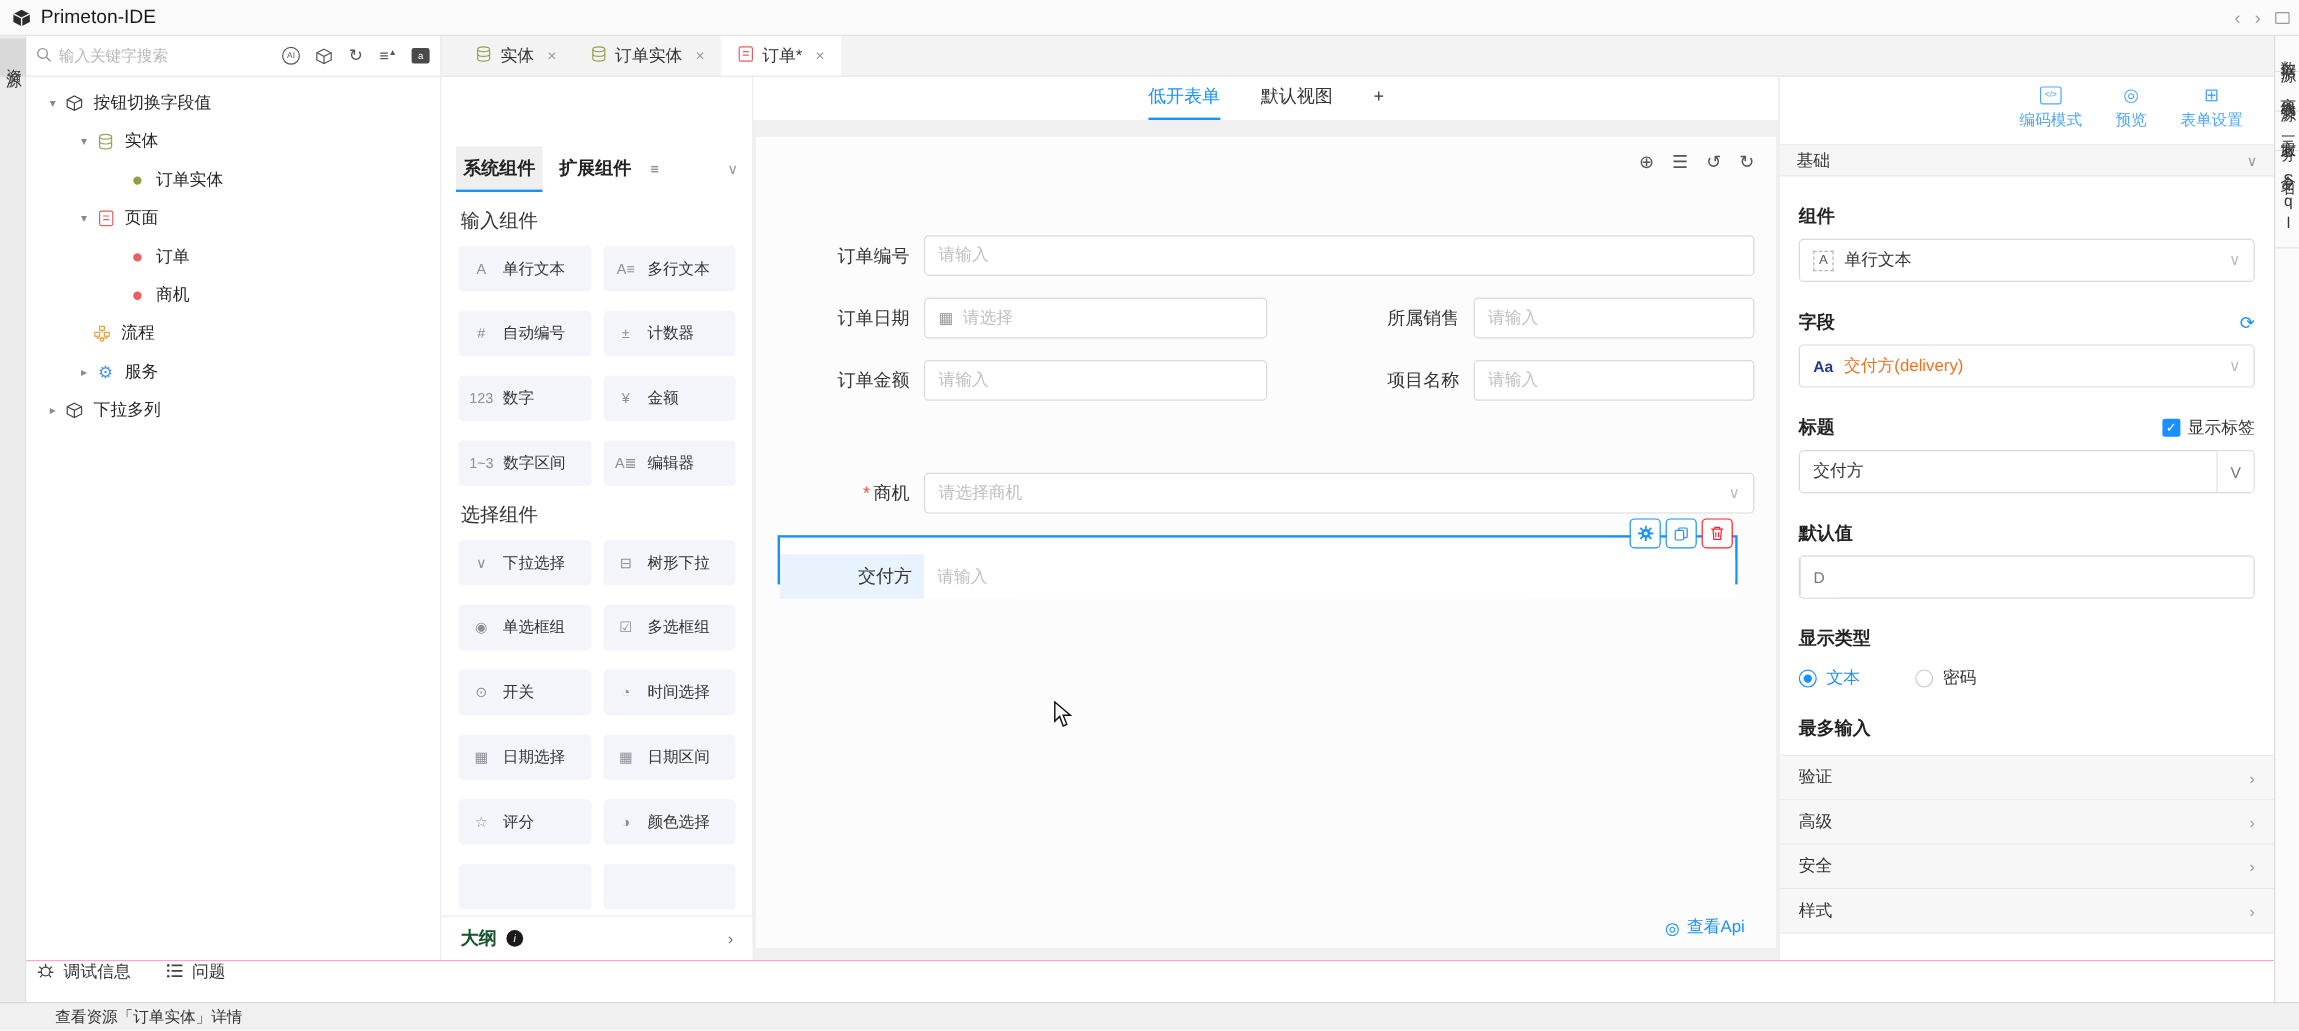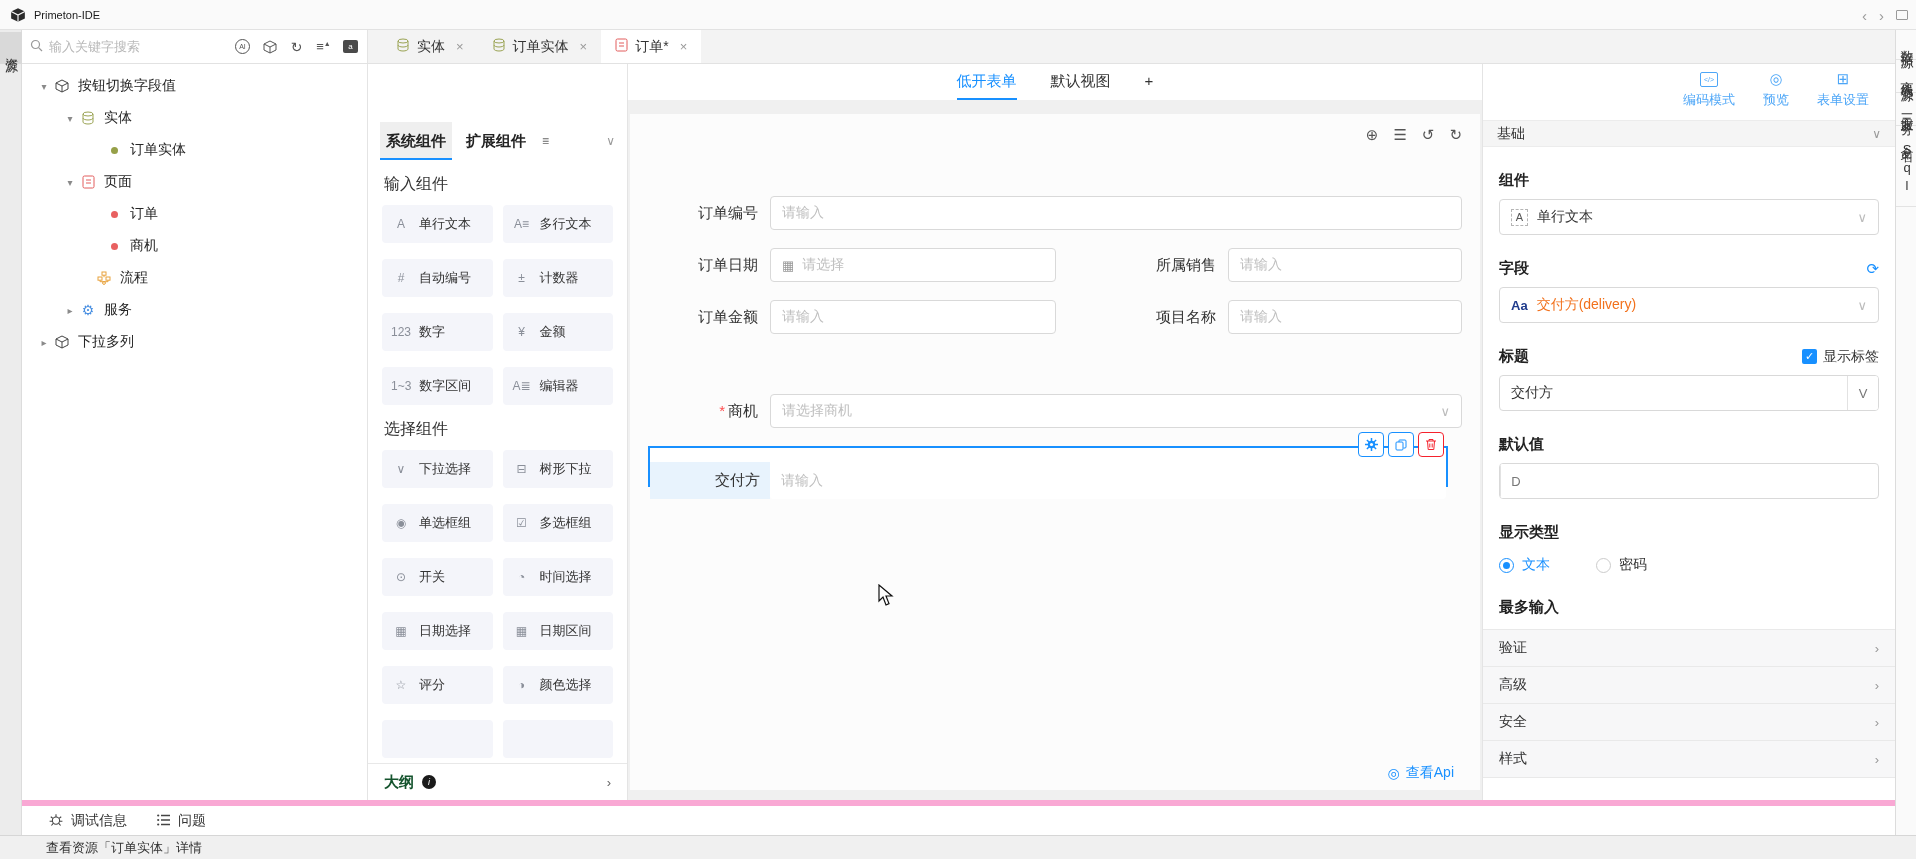--- a/index.html
+++ b/index.html
@@ -11,7 +11,7 @@
   .titlebar { position:absolute; left:0; top:0; width:1916px; height:30px; background:#fafafa;
     border-bottom:1px solid #e2e2e2; display:flex; align-items:center; padding-left:10px; }
   .titlebar .logo { display:flex; align-items:center; margin-right:8px; }
-  .titlebar .ttl { font-size:11px; color:#1a1a1a; }
+  .titlebar .ttl { font-size:16px; color:#1a1a1a; }
   .titlebar-right { position:absolute; right:8px; top:0; height:30px; display:flex; align-items:center; gap:12px; color:#9a9a9a; font-size:15px; }
   .titlebar-right .winbox { width:12px; height:10px; border:1px solid #9a9a9a; border-radius:1px; }
 

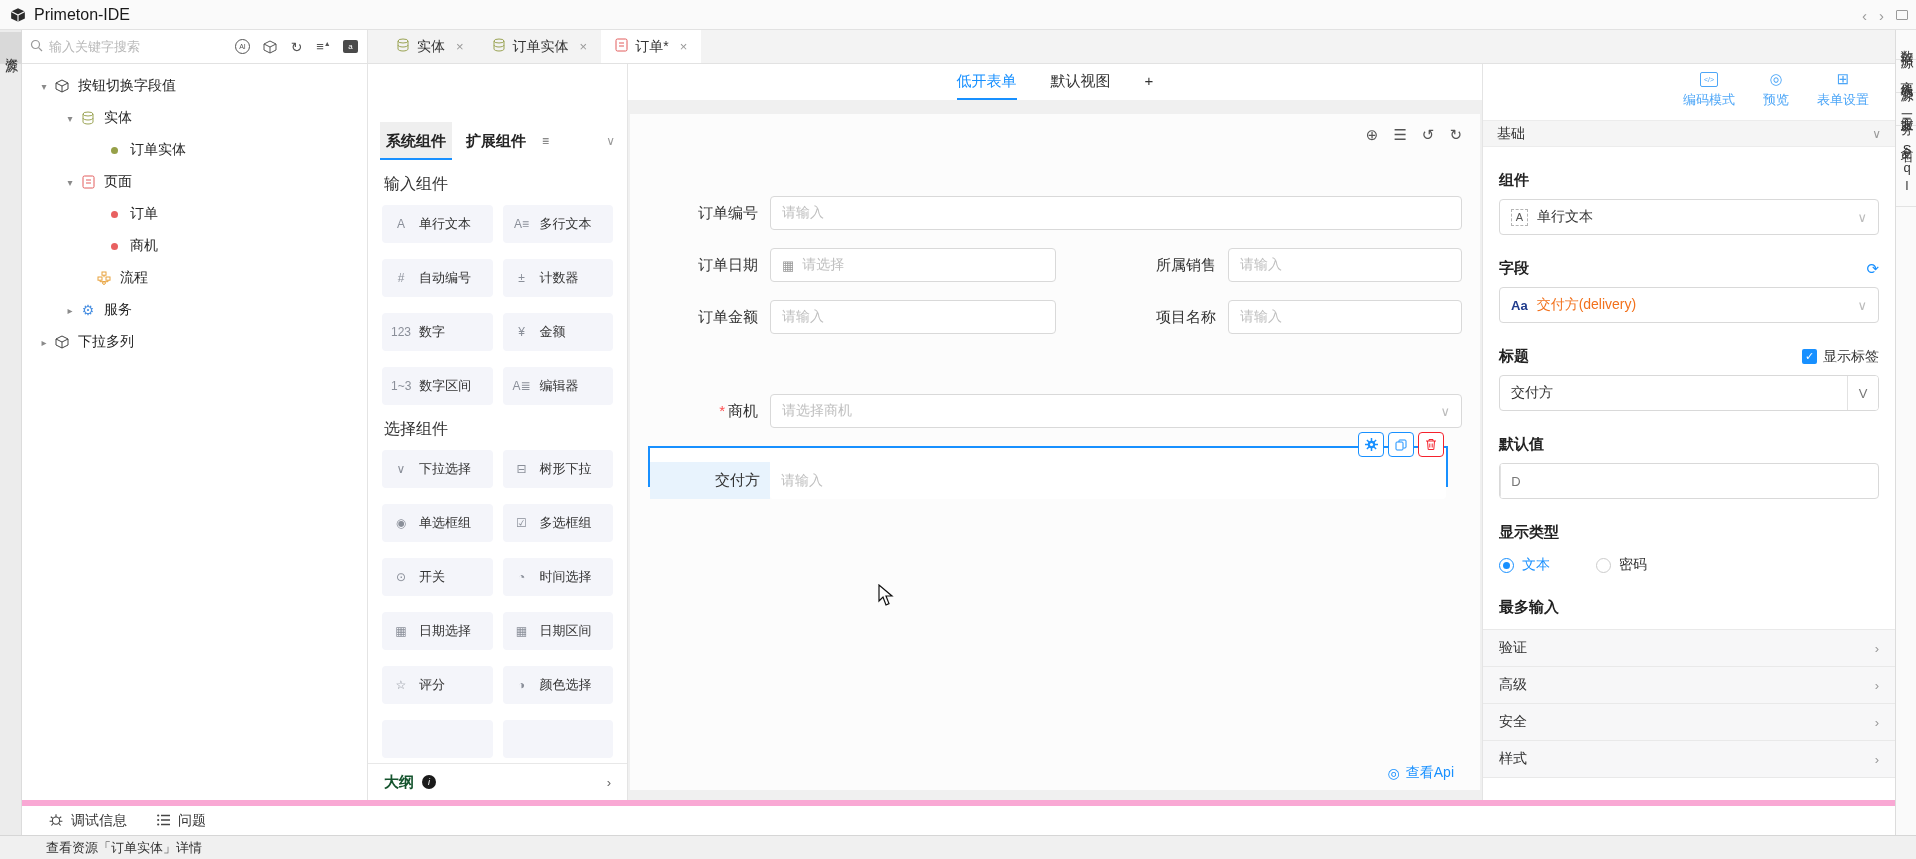--- a/index.html
+++ b/index.html
@@ -275,7 +275,7 @@
         </span>
         <span class="tlabel">商机</span>
       </div>
-      <div class="tree-item" style="padding-left: 56px;">
+      <div class="tree-item" style="padding-left: 37px;">
         <span class="arrow"></span>
         <span class="ticon">
           <svg width="14" height="14" viewBox="0 0 14 14">

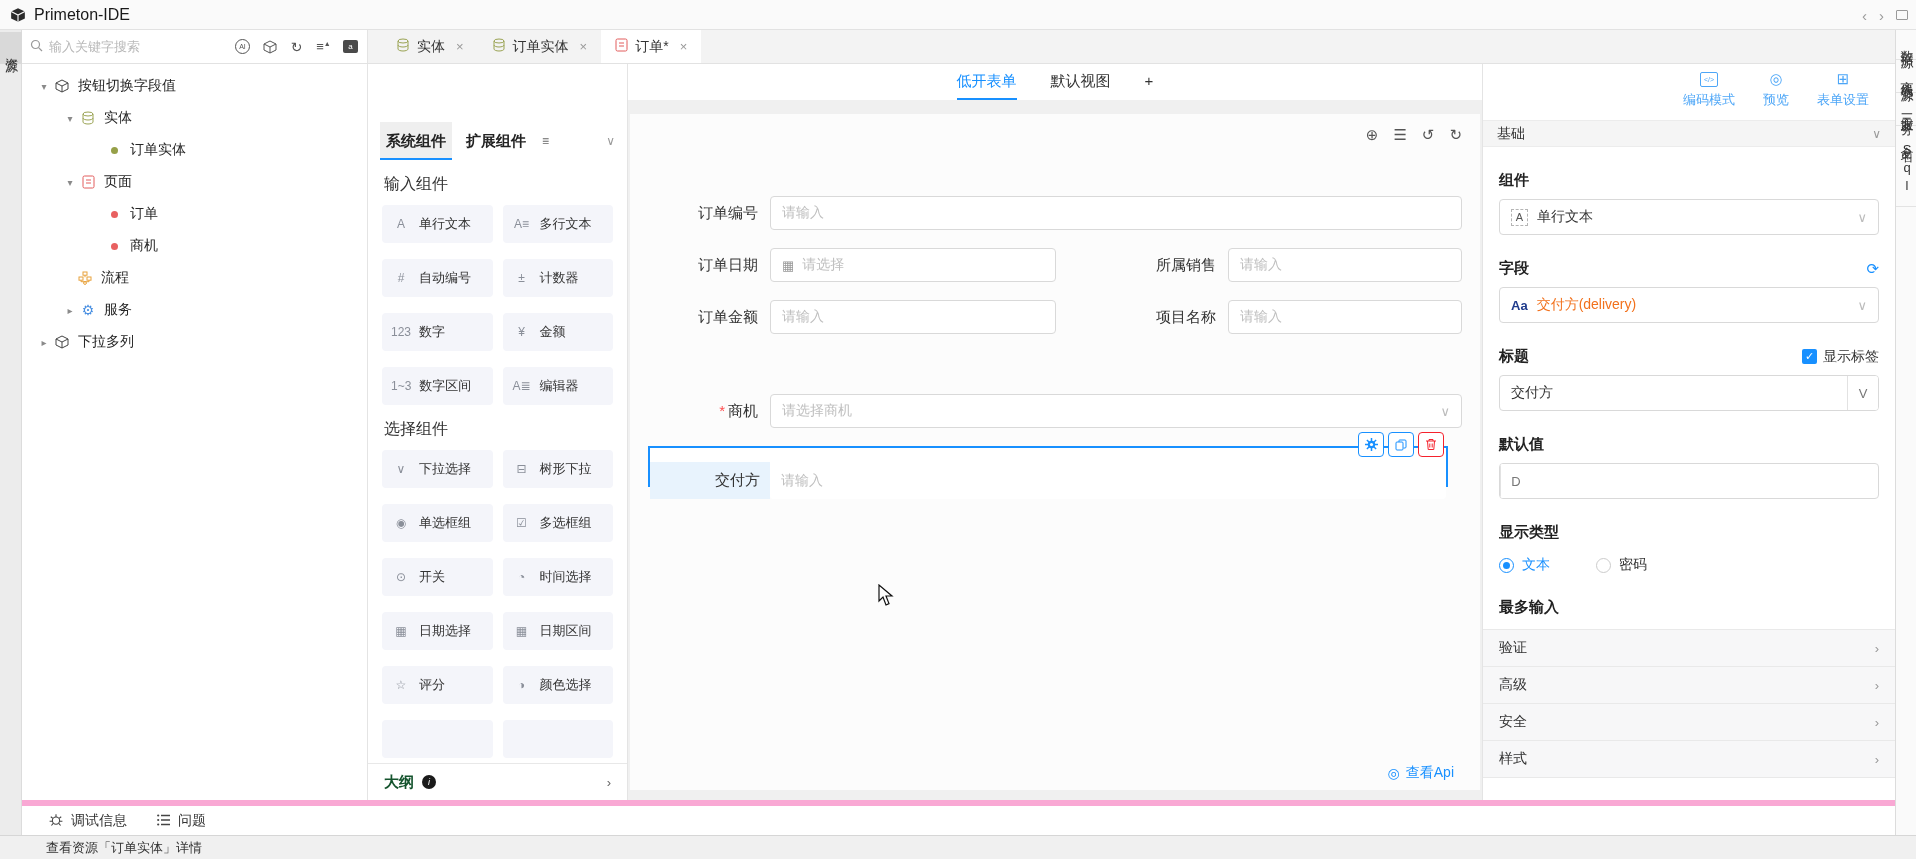--- a/index.html
+++ b/index.html
@@ -130,7 +130,7 @@
   .acc-row .chev { margin-left:auto; color:#999; font-size:13px; }
 
   
-  .bottom-toolbar { position:absolute; left:22px; top:800px; width:1873px; height:35px; background:#fff; border-top:6px solid #f9a8d4; display:flex; align-items:center; gap:30px; padding-left:26px; }
+  .bottom-toolbar { position:absolute; left:22px; top:800px; width:1873px; height:35px; background:#fff; border-top:1px solid #f9a8d4; display:flex; align-items:flex-start; gap:30px; padding-left:8px; }
   .bt-item { display:flex; align-items:center; gap:7px; font-size:14px; color:#333; cursor:pointer; }
   .status-bar { position:absolute; left:0; top:835px; width:1916px; height:24px; background:#f0f0f0; border-top:1px solid #d6d6d6; display:flex; align-items:center; padding-left:46px; font-size:13px; color:#333; }
 

